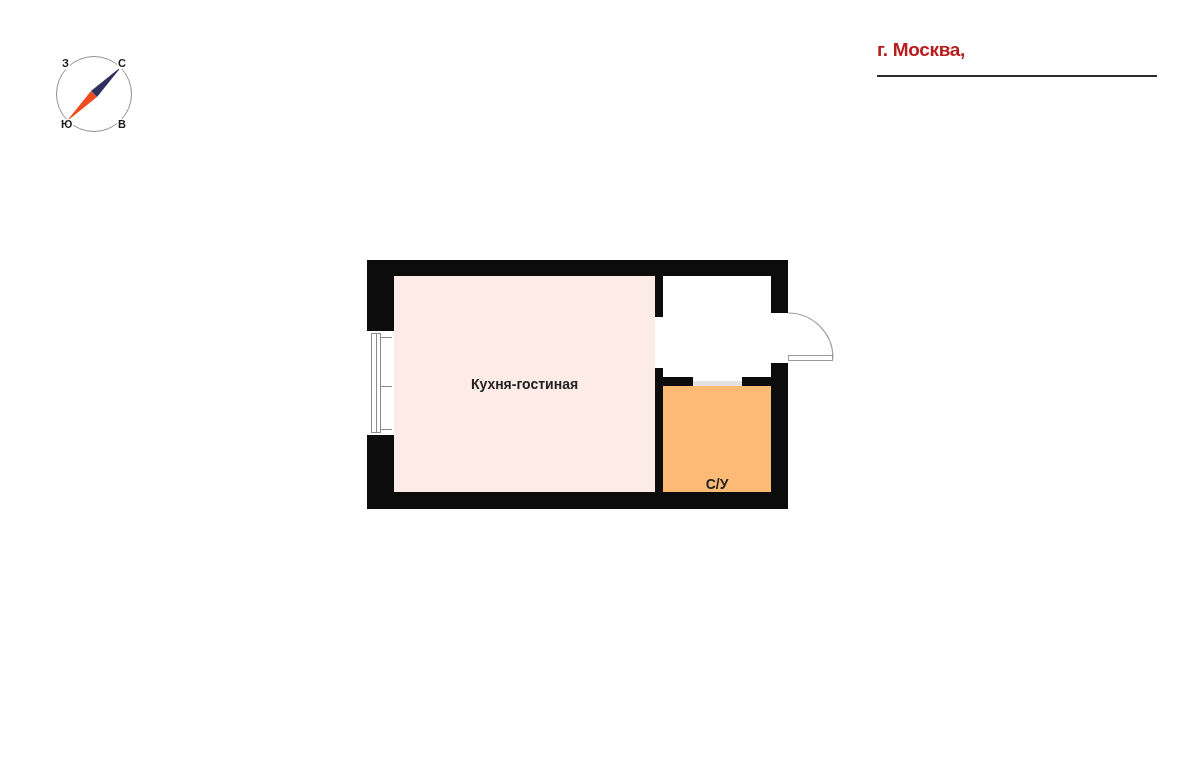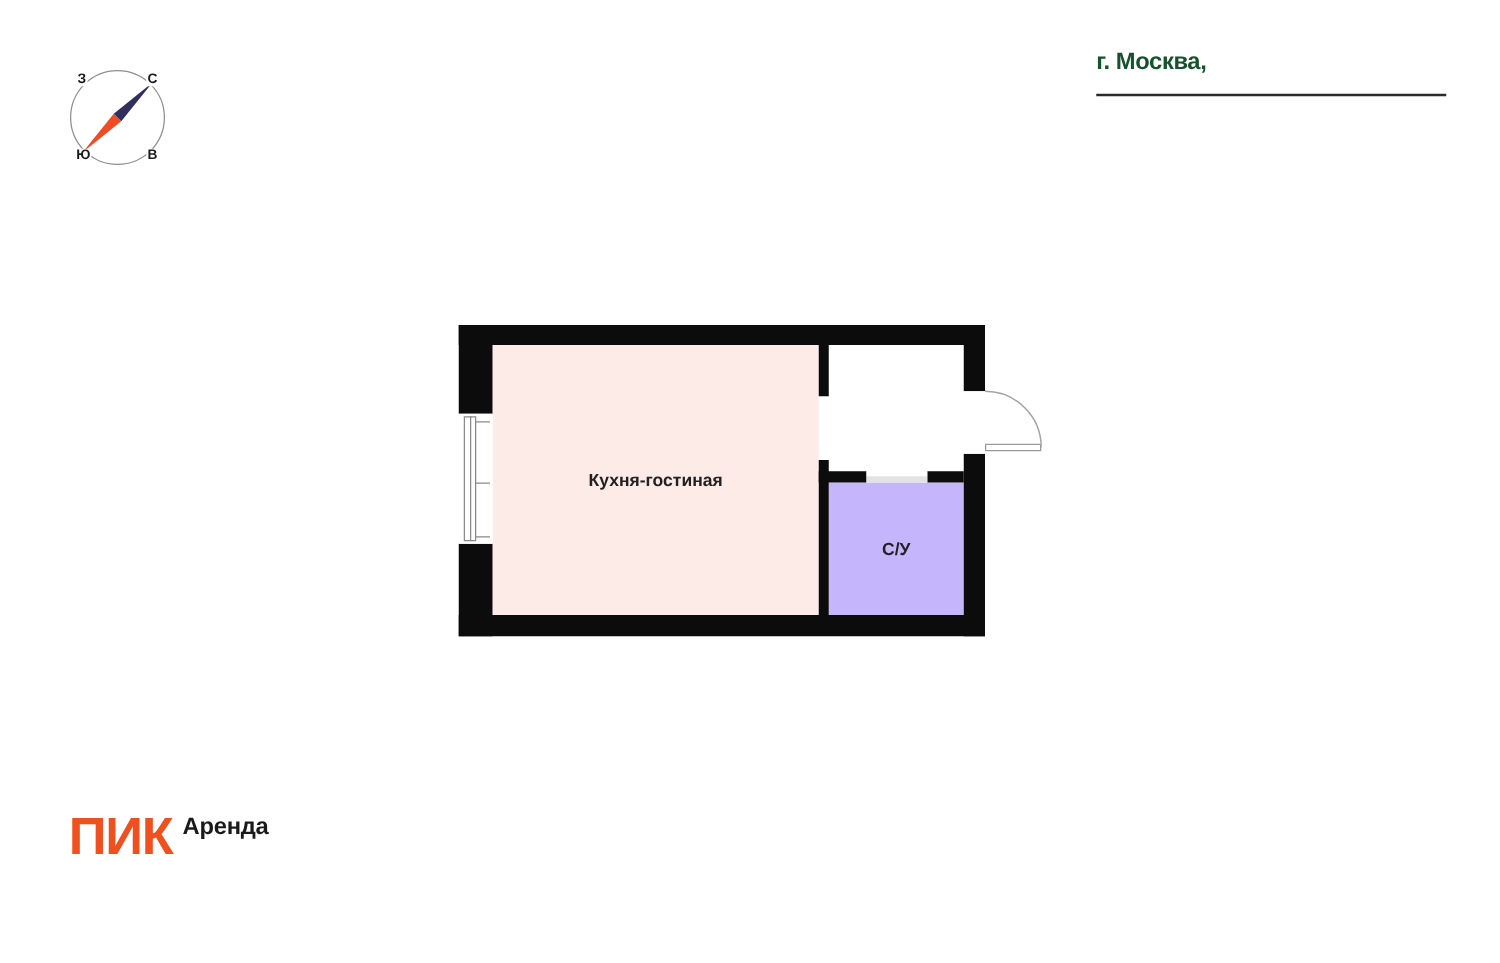--- a/index.html
+++ b/index.html
@@ -30,7 +30,7 @@
   
   .address-block { position: absolute; left: 877px; top: 38px; width: 280px; }
   .address-line {
-    font-size: 19px; font-weight: bold; color: #14532d;
+    font-size: 19px; font-weight: bold; color: #b91c1c;
     line-height: 23px; letter-spacing: -0.3px; white-space: nowrap;
   }
   .address-divider { margin-top: 14px; width: 280px; height: 2px; background: #2b2b2b; }

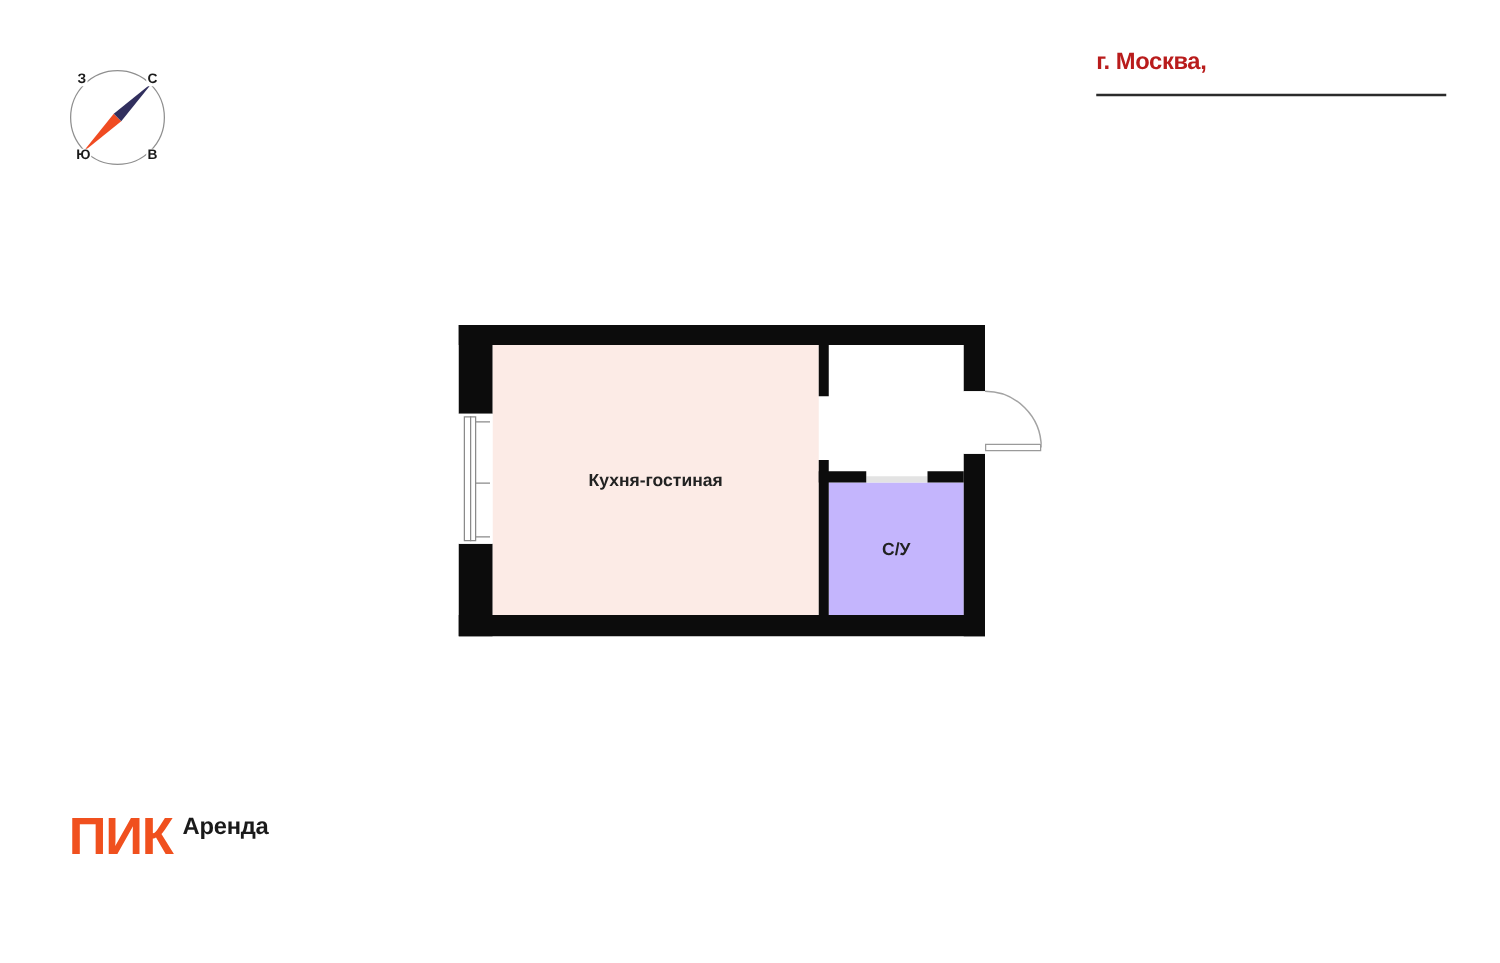--- a/index.html
+++ b/index.html
@@ -117,7 +117,7 @@
       <span class="room-label">Кухня-гостиная</span>
     </div>
     <div class="room room-hallway"></div>
-    <div class="room room-bath" style="background-color: #c4b5fd;">
+    <div class="room room-bath" style="background-color: #fdba74; align-items: flex-end;">
       <span class="room-label">С/У</span>
     </div>
     <div class="bath-gap-floor" style="background-color: rgb(227, 227, 227);"></div>

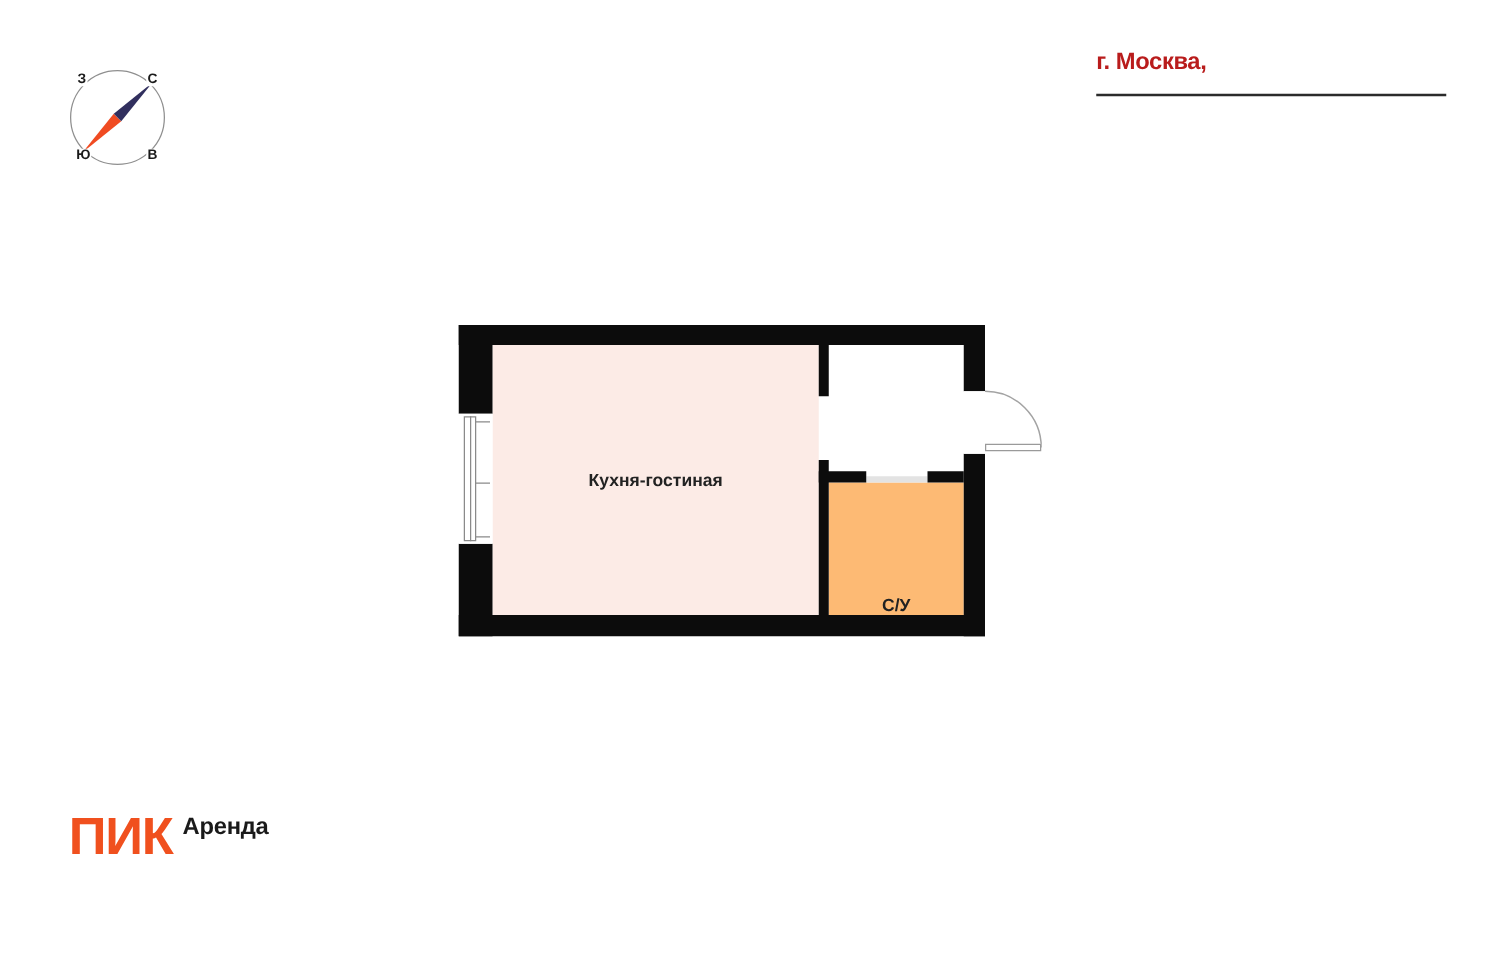--- a/index.html
+++ b/index.html
@@ -149,10 +149,6 @@
 
   </div>
 
-  <div class="logo">
-    <span class="logo-brand" style="color: rgb(240, 80, 30);">ПИК</span>
-    <span class="logo-product">Аренда</span>
-  </div>
 
 </div>
 

